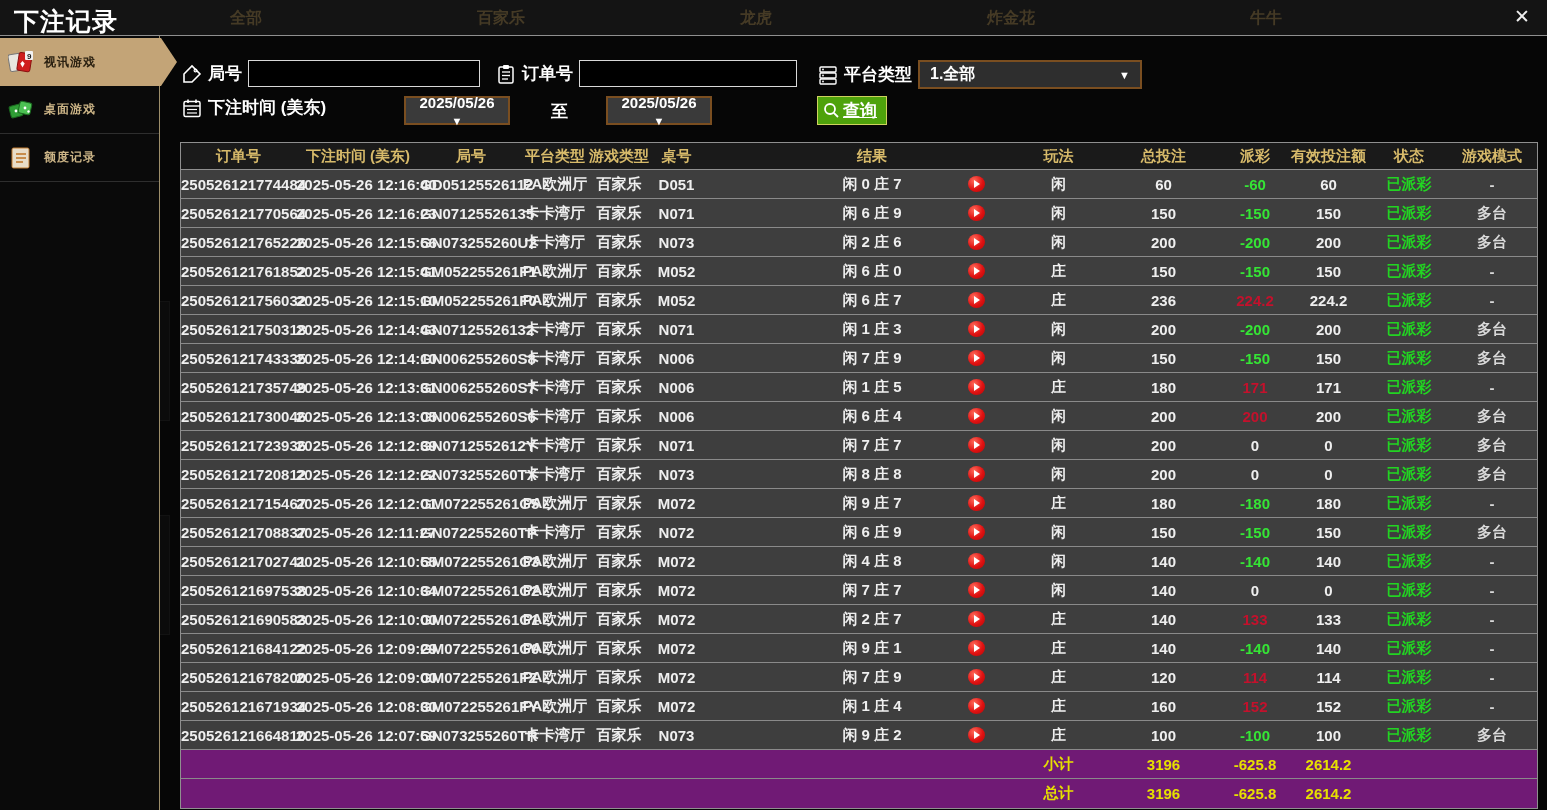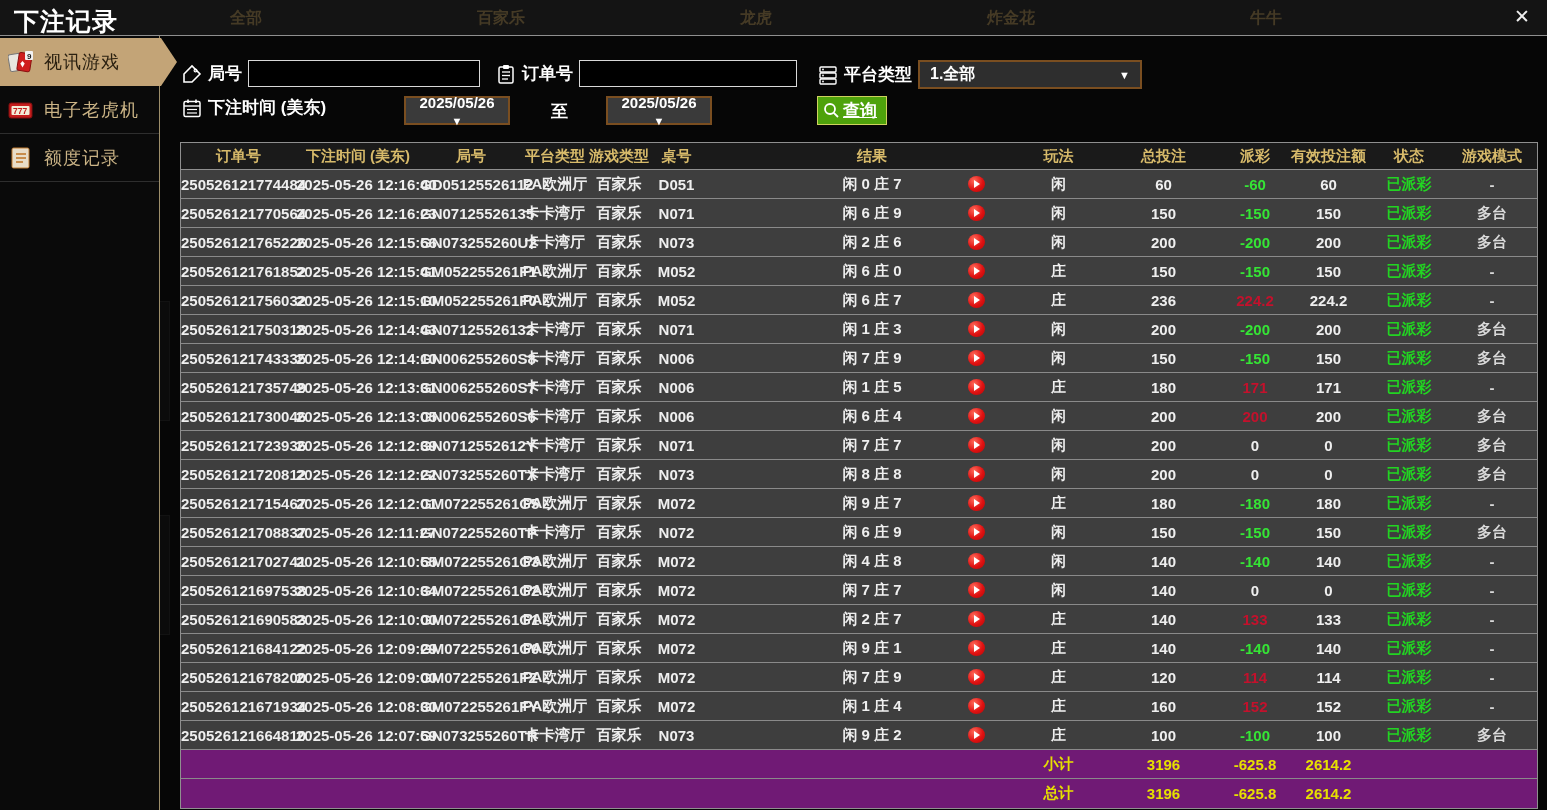--- a/index.html
+++ b/index.html
@@ -31,7 +31,7 @@
              border-right:1px solid #9d8e6a; z-index:20; overflow:visible; }
   .side-item { position:relative; height:48px; display:flex; align-items:center; gap:10px; padding-left:8px;
                border-bottom:1px solid #2e2e2e; cursor:pointer; }
-  .side-item .lbl { font-size:18px; font-weight:normal; color:#cbb486; letter-spacing:1px; }
+  .side-item .lbl { font-size:12px; font-weight:bold; color:#cbb486; letter-spacing:1px; }
   .side-item.active { width:177px; margin-top:2px;
       background:linear-gradient(180deg,#dcc49e 0%,#c3a477 55%,#ae90642 140%,#ae9064 100%);
       background-color:#c3a477;

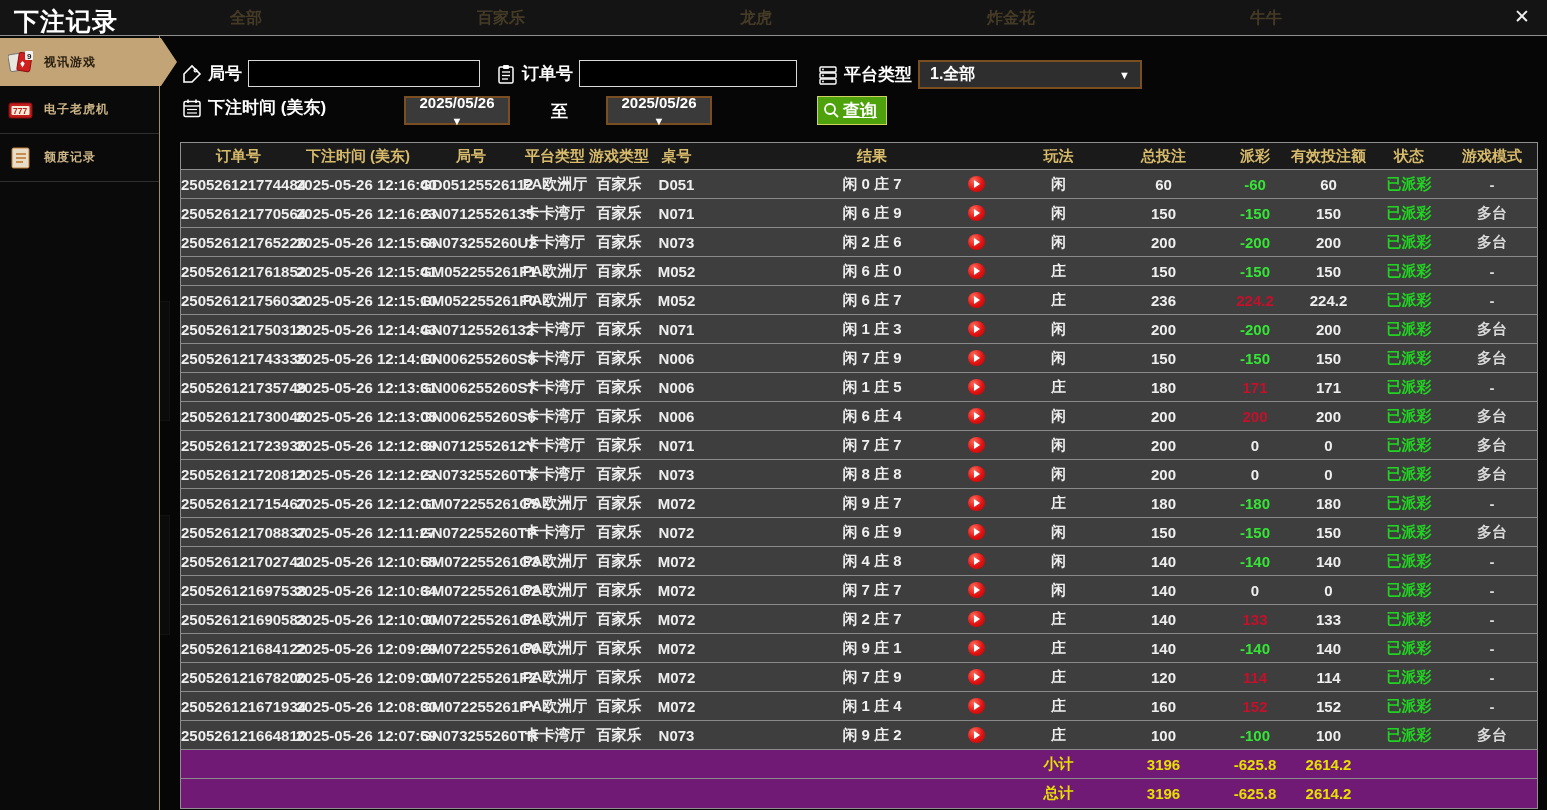--- a/index.html
+++ b/index.html
@@ -129,14 +129,6 @@
     </div>
     <div class="side-item">
       <svg class="side-icon" viewBox="0 0 26 24">
-        <rect x="1" y="5" width="23" height="15" rx="2" fill="#c41d1d" stroke="#7e0e0e"></rect>
-        <rect x="3.5" y="8" width="18" height="9" rx="1" fill="#f4ecd8"></rect>
-        <text x="5" y="15.5" font-size="8.5" font-weight="bold" fill="#c41d1d">777</text>
-      </svg>
-      <span class="lbl">电子老虎机</span>
-    </div>
-    <div class="side-item">
-      <svg class="side-icon" viewBox="0 0 26 24">
         <rect x="4" y="2" width="17" height="20" rx="1.5" fill="#e8ddc8" stroke="#c07a2e"></rect>
         <line x1="8" y1="8" x2="18" y2="8" stroke="#c07a2e" stroke-width="1.6"></line>
         <line x1="8" y1="12" x2="18" y2="12" stroke="#c07a2e" stroke-width="1.6"></line>

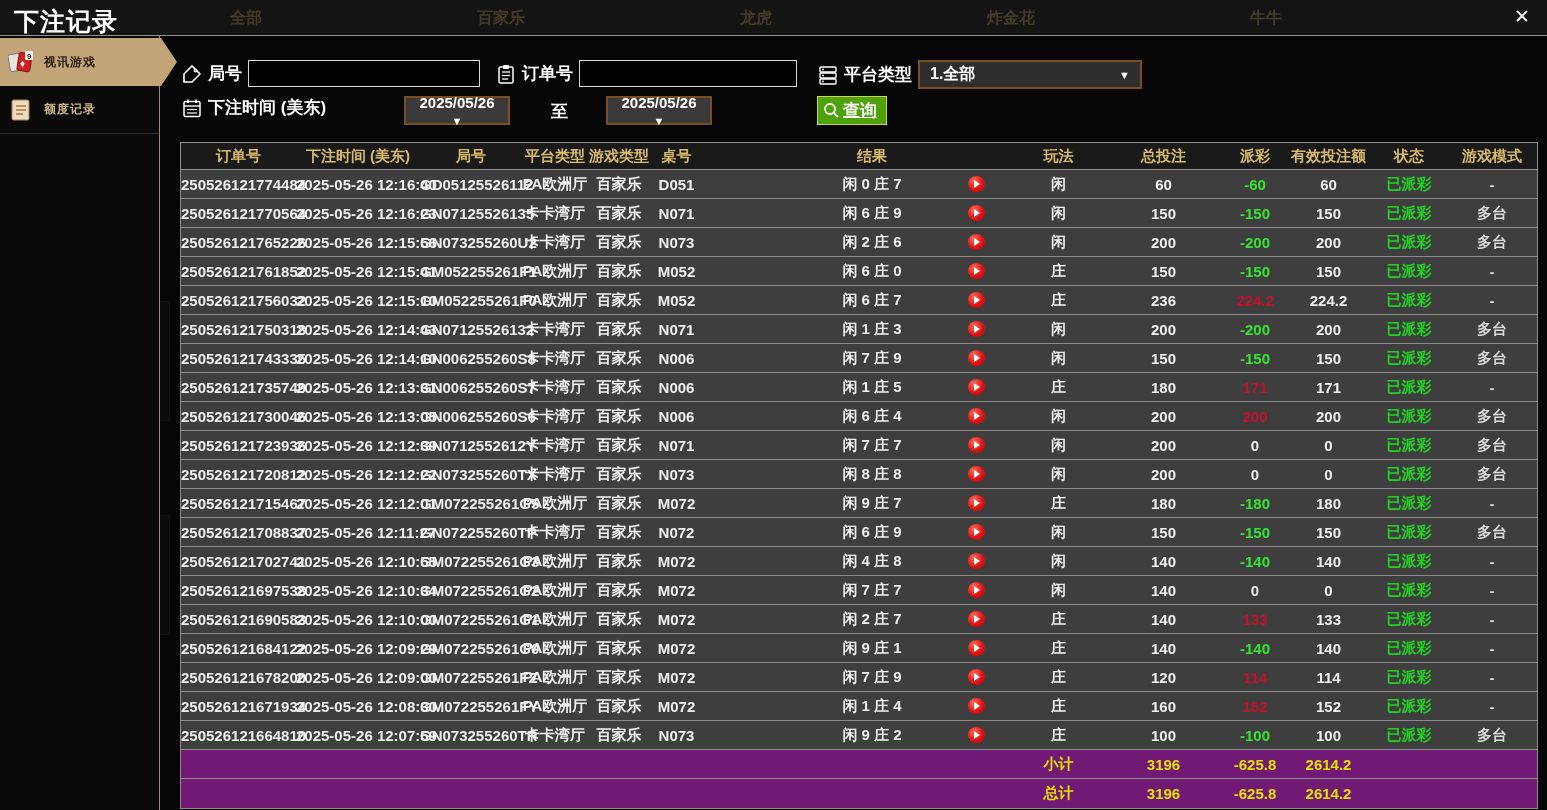--- a/index.html
+++ b/index.html
@@ -129,6 +129,16 @@
     </div>
     <div class="side-item">
       <svg class="side-icon" viewBox="0 0 26 24">
+        <rect x="2" y="7" width="12" height="12" rx="2" fill="#2f9e35" stroke="#1c6a20" transform="rotate(-14 8 13)"></rect>
+        <rect x="11" y="4" width="12" height="12" rx="2" fill="#4cc153" stroke="#1c6a20" transform="rotate(12 17 10)"></rect>
+        <circle cx="8" cy="13" r="1.4" fill="#fff"></circle>
+        <circle cx="17" cy="10" r="1.4" fill="#fff"></circle>
+        <circle cx="20.5" cy="13.5" r="1.2" fill="#fff"></circle>
+      </svg>
+      <span class="lbl">桌面游戏</span>
+    </div>
+    <div class="side-item">
+      <svg class="side-icon" viewBox="0 0 26 24">
         <rect x="4" y="2" width="17" height="20" rx="1.5" fill="#e8ddc8" stroke="#c07a2e"></rect>
         <line x1="8" y1="8" x2="18" y2="8" stroke="#c07a2e" stroke-width="1.6"></line>
         <line x1="8" y1="12" x2="18" y2="12" stroke="#c07a2e" stroke-width="1.6"></line>

